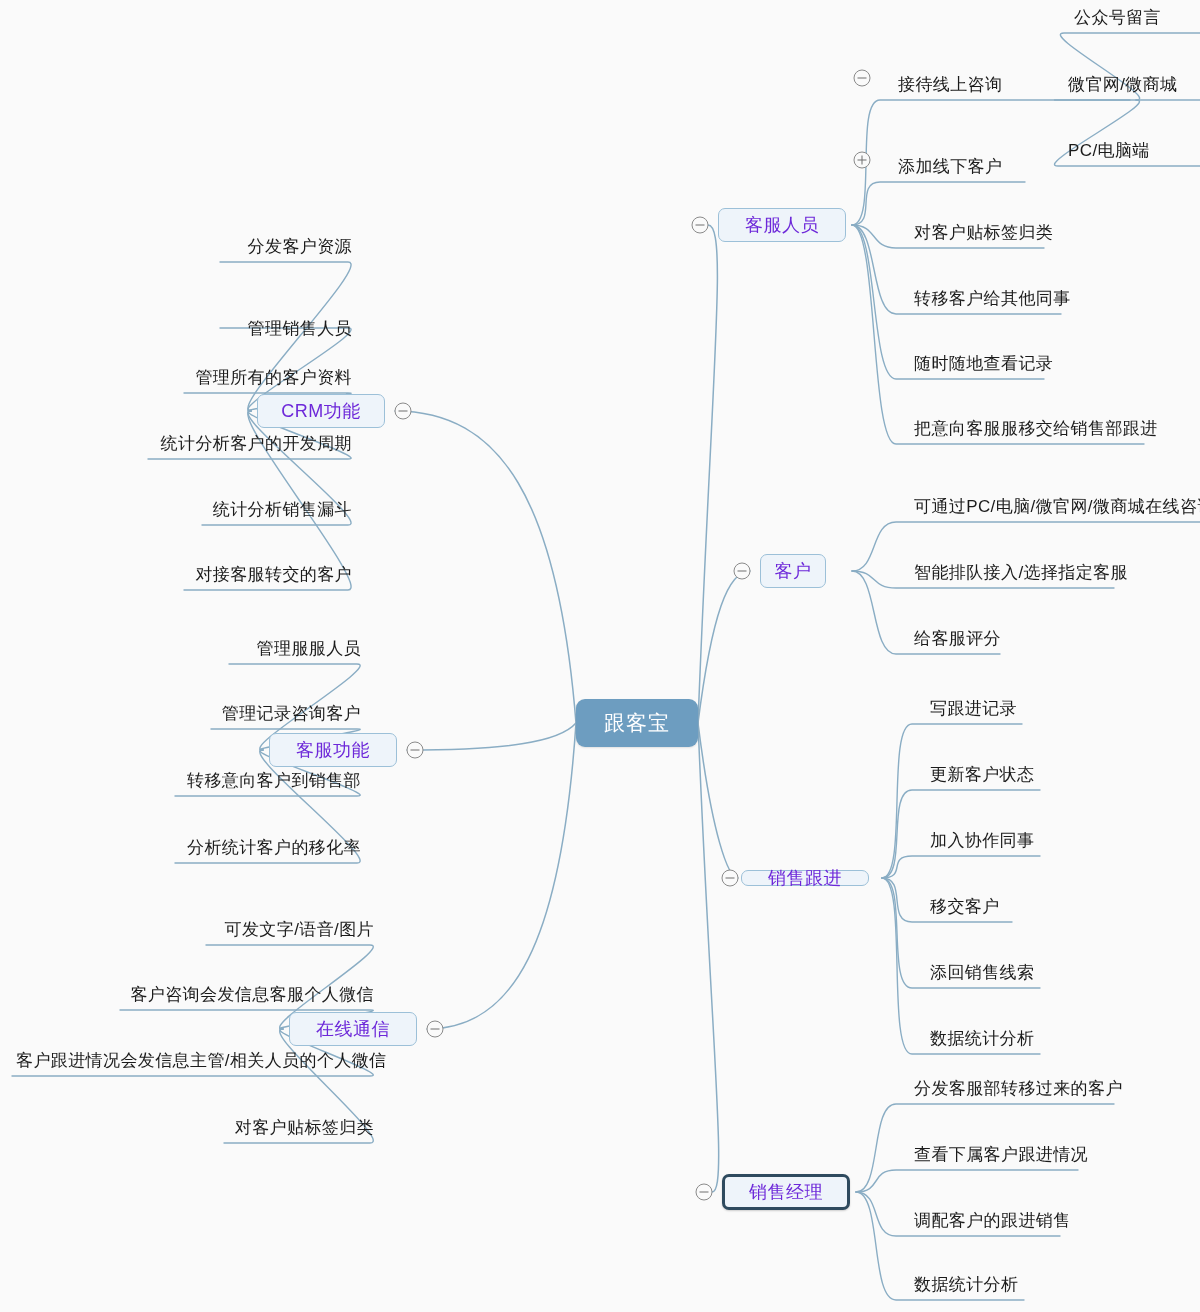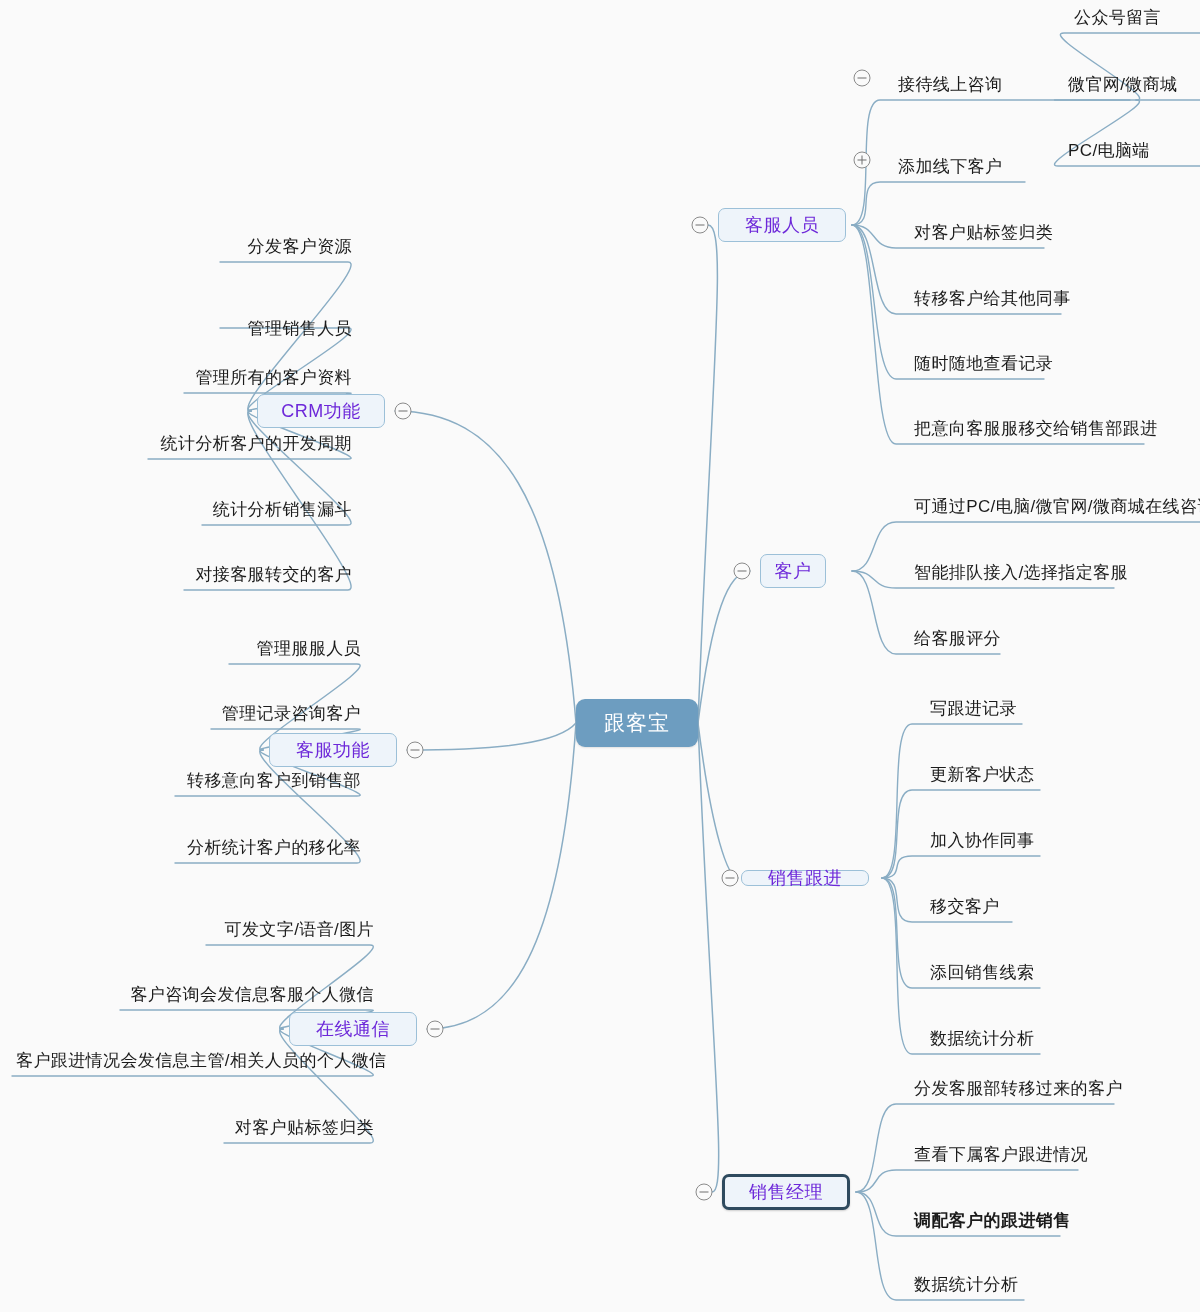--- a/index.html
+++ b/index.html
@@ -174,7 +174,7 @@
     <div class="node node-branch selected" style="left: 722px; top: 1192px; width: 128px; height: 36px;">销售经理</div>
     <div class="leaf r" style="top: 1104px; left: 910px;">分发客服部转移过来的客户</div>
     <div class="leaf r" style="top: 1170px; left: 910px; font-family: Liberation Mono, monospace;">查看下属客户跟进情况</div>
-    <div class="leaf r" style="top: 1236px; left: 910px; font-weight: bold;">调配客户的跟进销售</div>
+    <div class="leaf r" style="top: 1236px; left: 910px;">调配客户的跟进销售</div>
     <div class="leaf r" style="top: 1300px; left: 910px;">数据统计分析</div>
     <div class="toggle" style="left: 403px; top: 411px;"></div>
     <div class="node node-branch" style="left: 257px; top: 411px; width: 128px; height: 34px;">CRM功能</div>

